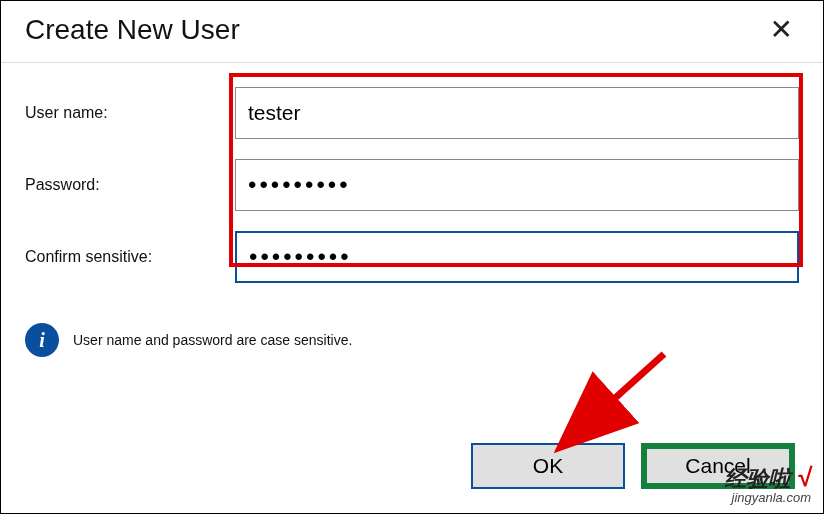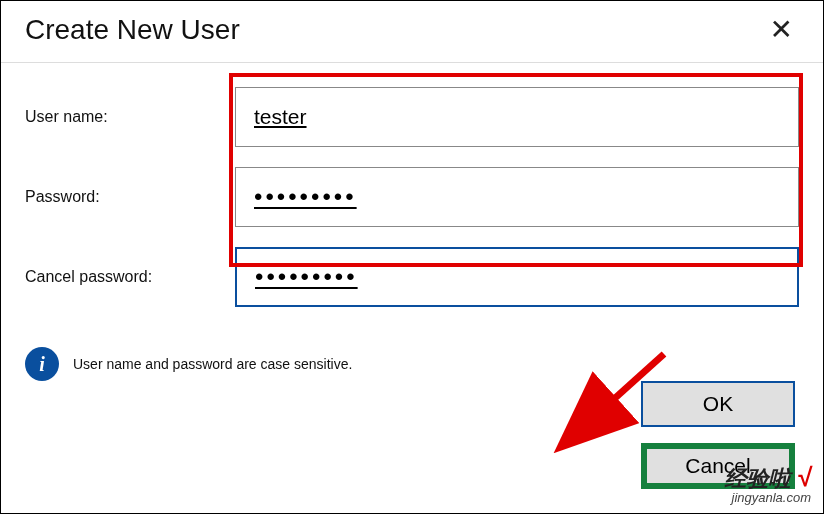--- a/index.html
+++ b/index.html
@@ -67,13 +67,12 @@
     }
     .form-input {
       flex: 1;
-      height: 60px;
+      height: 52px;
       border: 1px solid #888;
       font-size: 21px;
-      padding: 4px 18px;
+      padding: 4px 12px;
       font-family: inherit;
       outline: none;
-      text-decoration: underline;
     }
     .form-input.focused {
       border: 2px solid #0a4f9e;

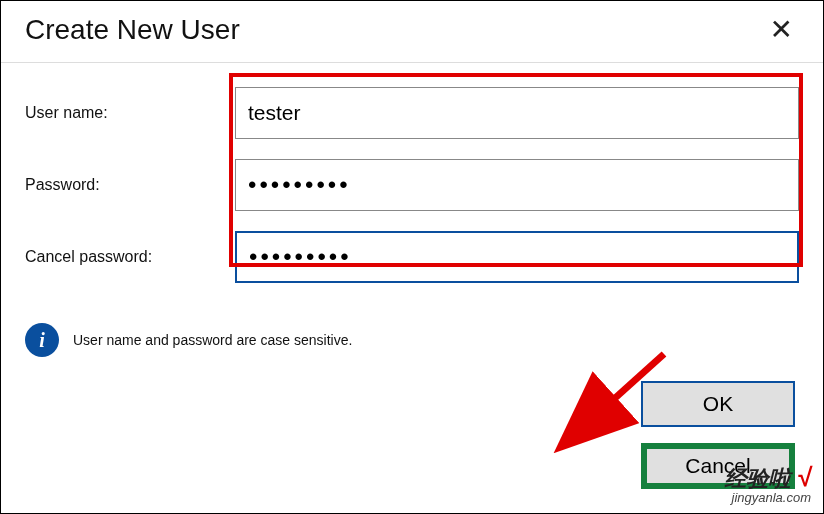--- a/index.html
+++ b/index.html
@@ -186,7 +186,7 @@
     </div>
 
     <div class="form-row">
-      <div class="form-label">Cancel password:</div>
+      <div class="form-label">Confirm sensitive:</div>
       <input type="password" class="form-input focused" value="•••••••••" style="">
     </div>
   </div>

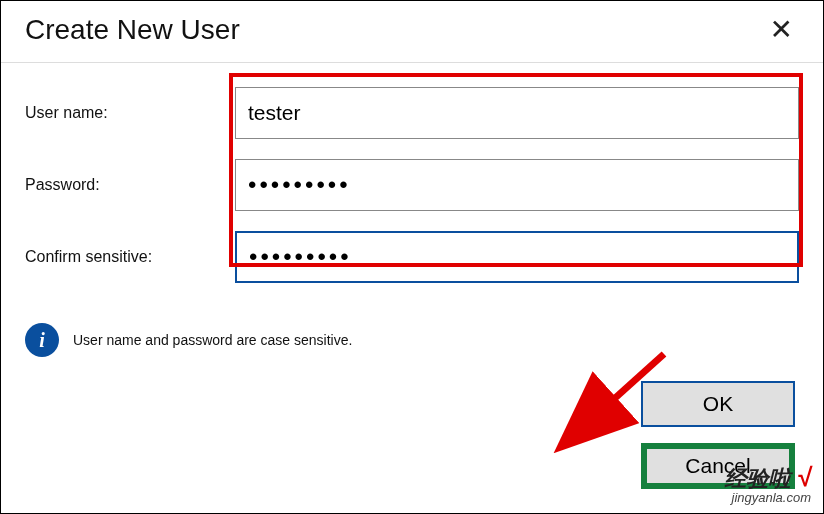--- a/index.html
+++ b/index.html
@@ -108,7 +108,6 @@
       right: 28px;
       display: flex;
       gap: 16px;
-      flex-direction: column;
     }
     .btn {
       width: 154px;

